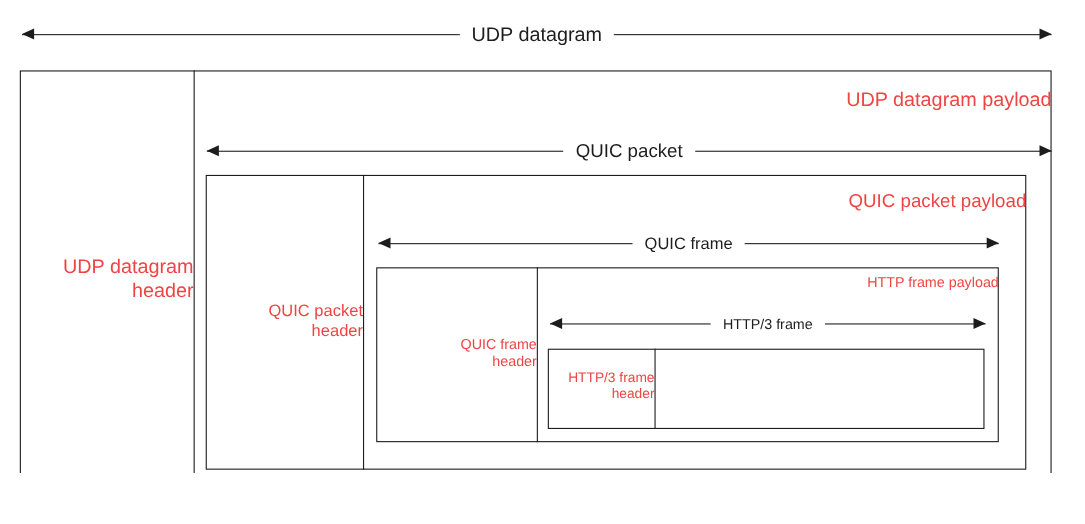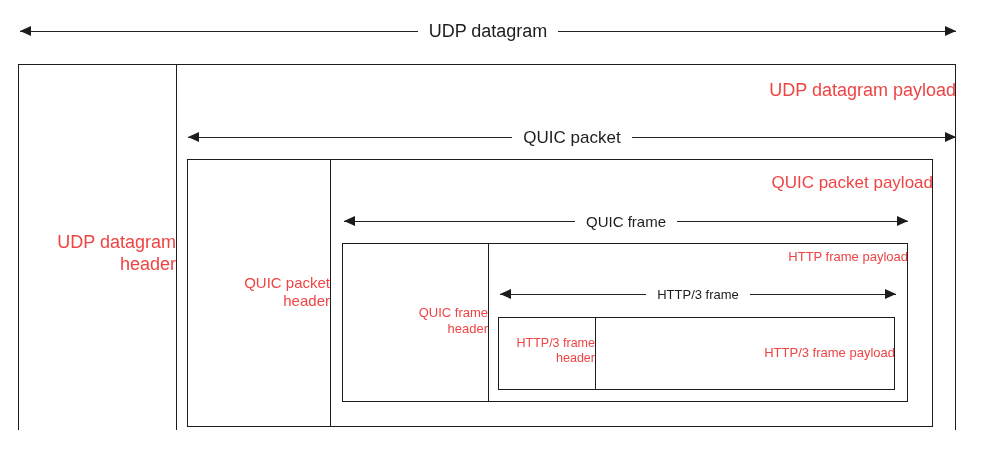--- a/index.html
+++ b/index.html
@@ -158,7 +158,6 @@
   <div class="lbl lbl-xs" style="left:496px; top:336px; width:99px;">HTTP/3 frame
 header</div>
 
-  <div class="lbl lbl-sm" style="left:595px; top:345px; width:300px;">HTTP/3 frame payload</div>
 
 </div>
 

